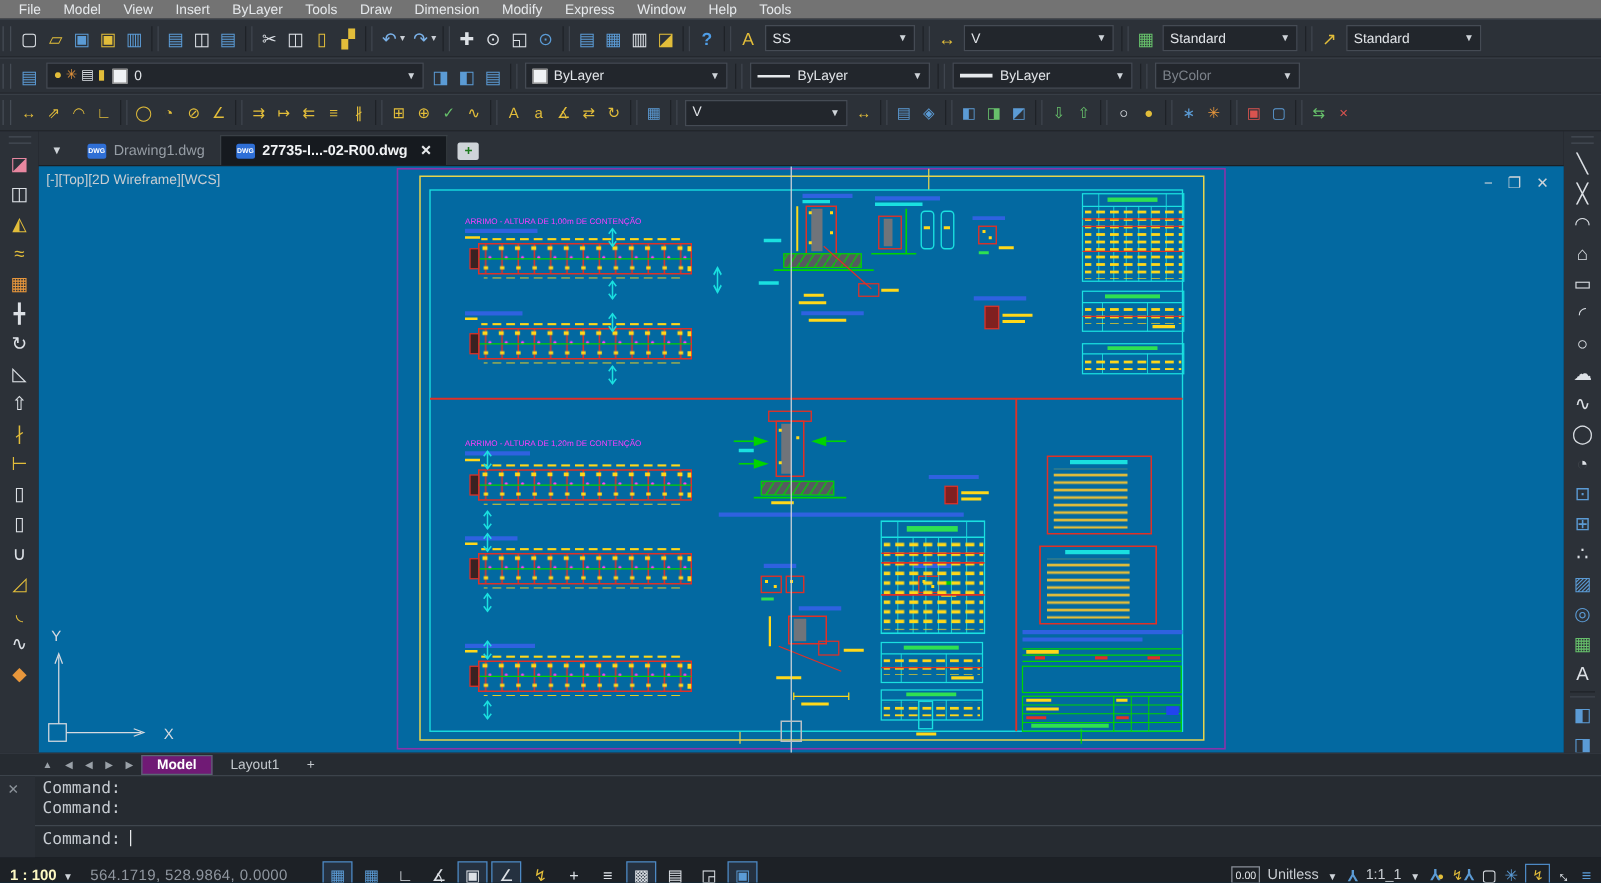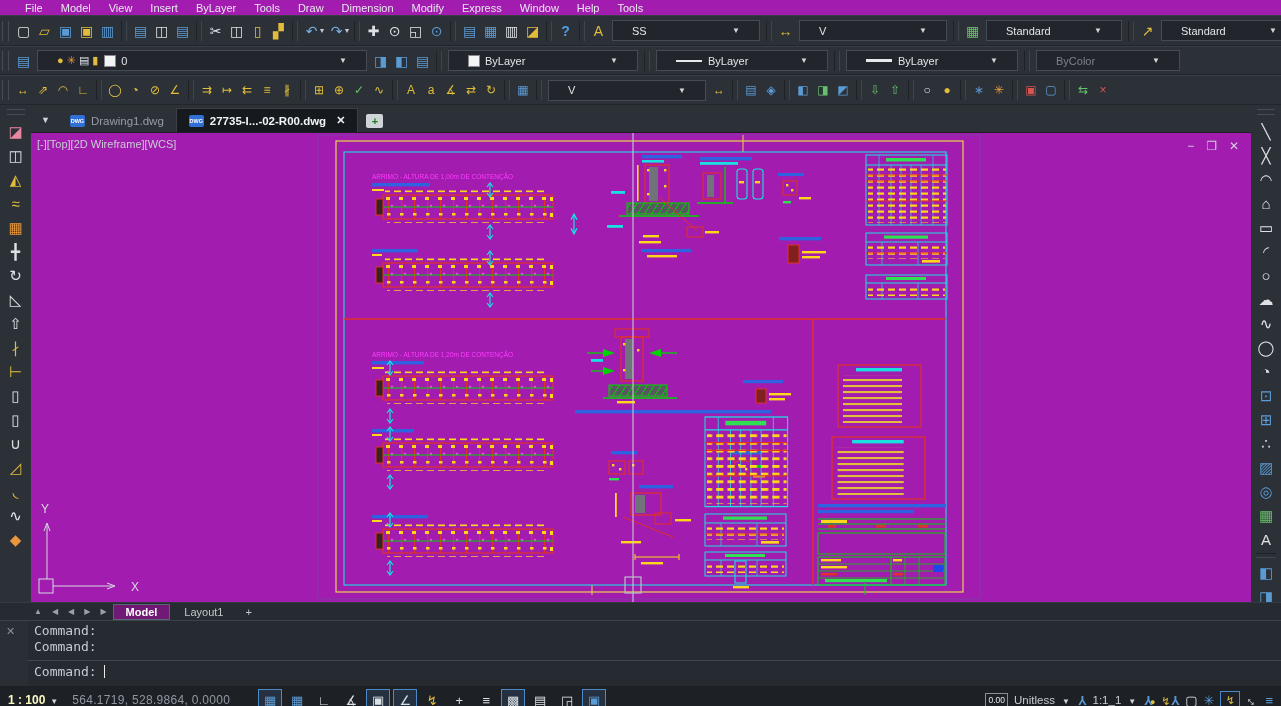--- a/index.html
+++ b/index.html
@@ -7,7 +7,7 @@
   .app{width:1281px;height:706px;display:flex;flex-direction:column;}
 
   
-  .menubar{height:15px;background:#a21caf;display:flex;align-items:center;padding-left:16px;flex:none;}
+  .menubar{height:15px;background:#737373;display:flex;align-items:center;padding-left:6px;flex:none;}
   .menubar .mi{color:#e6e9ec;font-size:11px;padding:0 9px;cursor:default;}
 
   

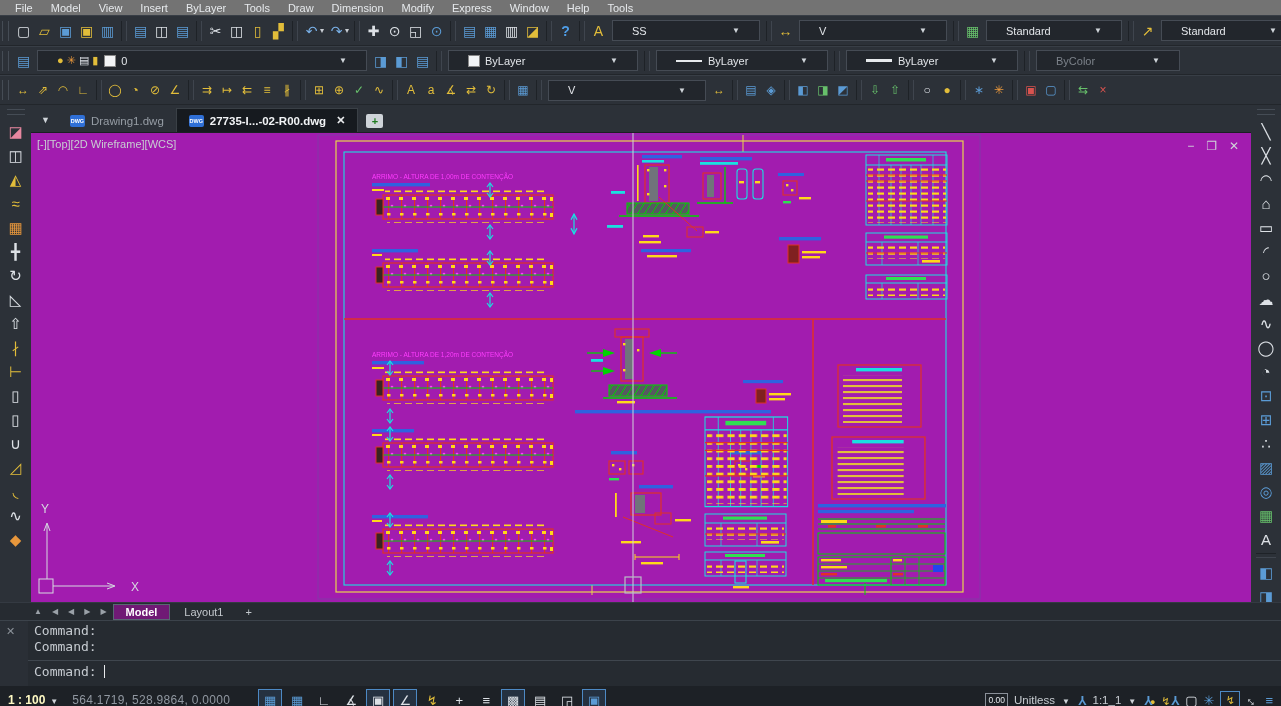--- a/index.html
+++ b/index.html
@@ -22,7 +22,7 @@
   .cw{color:#dde1e6}.cy{color:#e2bd3a}.cb{color:#5b9bd5}.cb2{color:#7ab1e8}.co{color:#e8973c}
   .cr{color:#d9534f}.cg2{color:#67c06b}.cpk{color:#e887a0}.chelp{color:#4f9ee8;font-weight:bold}
   .combo{height:19px;background:#22262c;border:1px solid #454b54;display:flex;align-items:center;
-    padding:0 19px;font-size:11px;color:#e2e5e9;margin:0 3px;flex:none;cursor:default;}
+    padding:0 5px;font-size:11px;color:#e2e5e9;margin:0 3px;flex:none;cursor:default;}
   .combo .car{margin-left:auto;font-size:8px;color:#cfd4d9;padding-left:6px;}
   .combo.dis{color:#7c828a;}
   .swatch{width:10px;height:10px;background:#f2f4f6;border:1px solid #888;margin-right:5px;flex:none;}

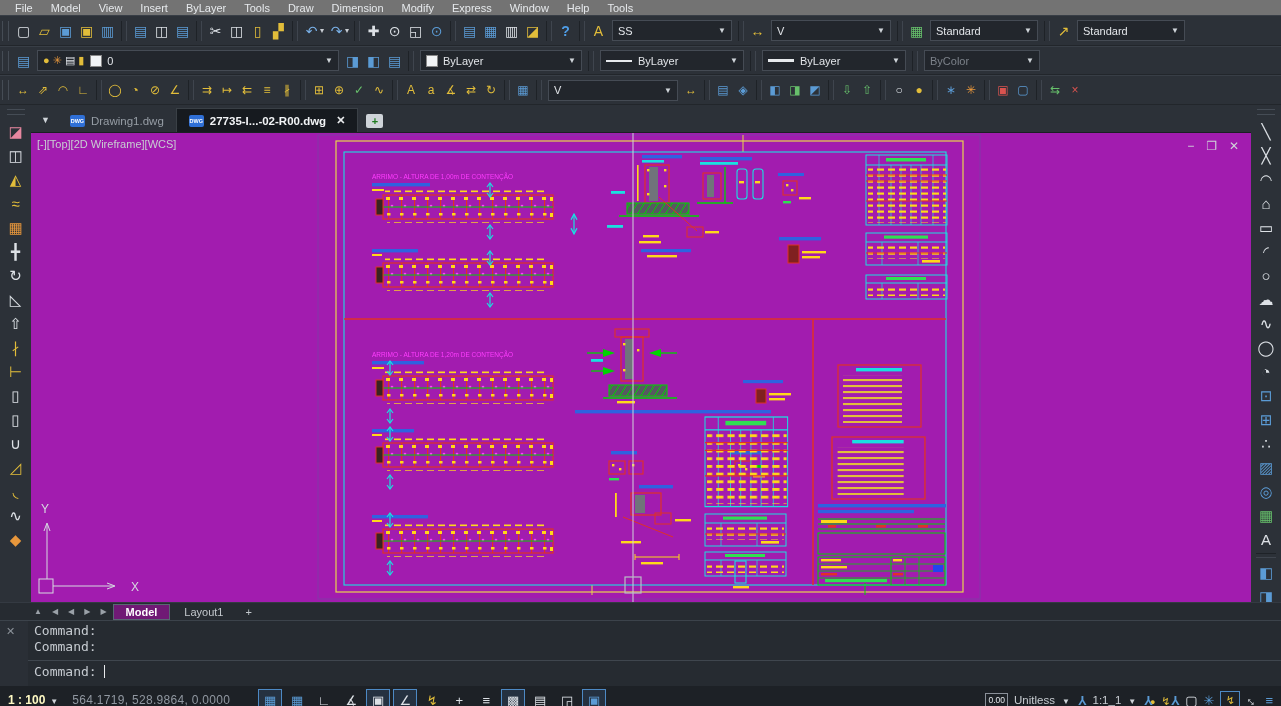--- a/index.html
+++ b/index.html
@@ -52,7 +52,7 @@
     font-weight:bold;font-size:11px;display:flex;align-items:center;justify-content:center;}
 
   
-  .canvas{flex:1;background:#a21caf;position:relative;overflow:hidden;}
+  .canvas{flex:1;background:#0369a1;position:relative;overflow:hidden;}
   .vplabel{position:absolute;left:6px;top:5px;color:#c8cdd2;font-size:11px;z-index:3;cursor:default;}
   .winctl{position:absolute;right:12px;top:6px;z-index:3;display:flex;gap:12px;color:#cfd4d9;font-size:12px;}
   .winctl span{cursor:default;}

